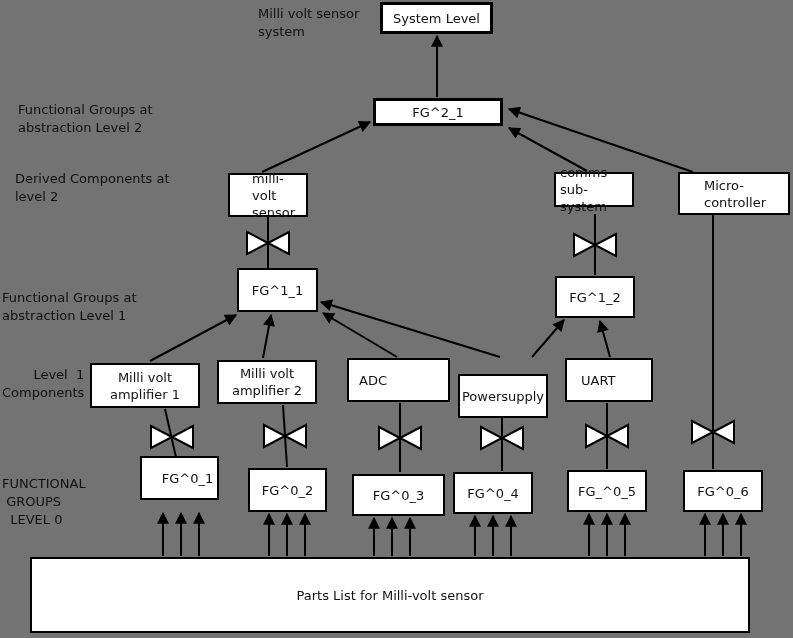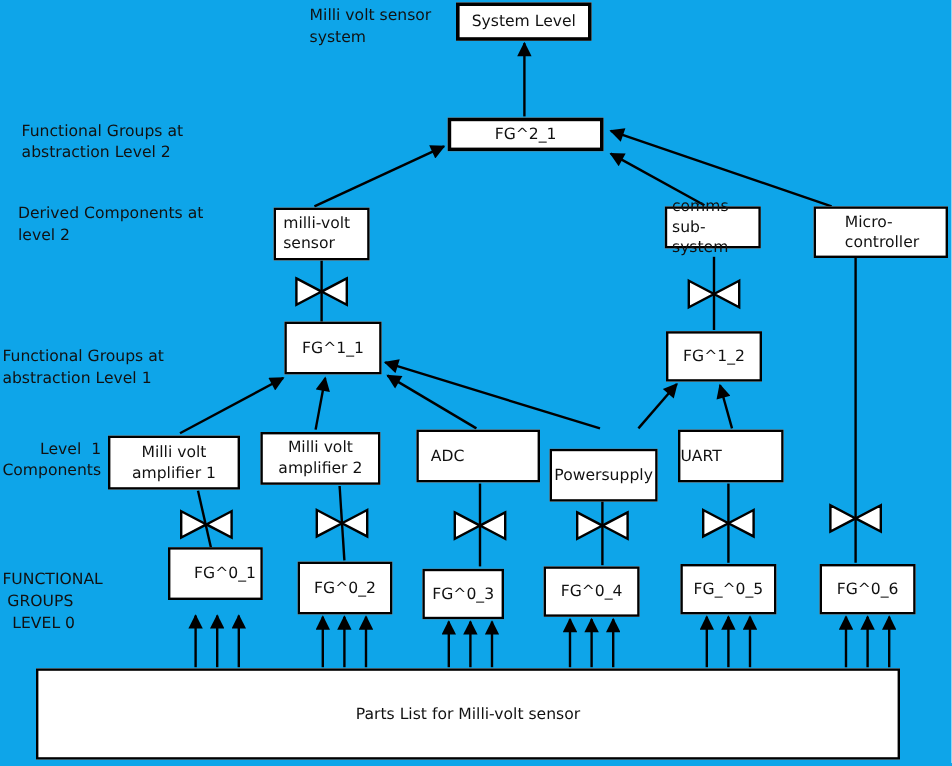--- a/index.html
+++ b/index.html
@@ -4,7 +4,7 @@
 <style>
   html,body{margin:0;padding:0;background:#ffffff;}
   .canvas{
-    position:relative;width:793px;height:638px;background:#0ea5e9;
+    position:relative;width:793px;height:638px;background:#737373;
     font-family:"DejaVu Sans","Liberation Sans",sans-serif;color:#111111;
     overflow:hidden;
   }

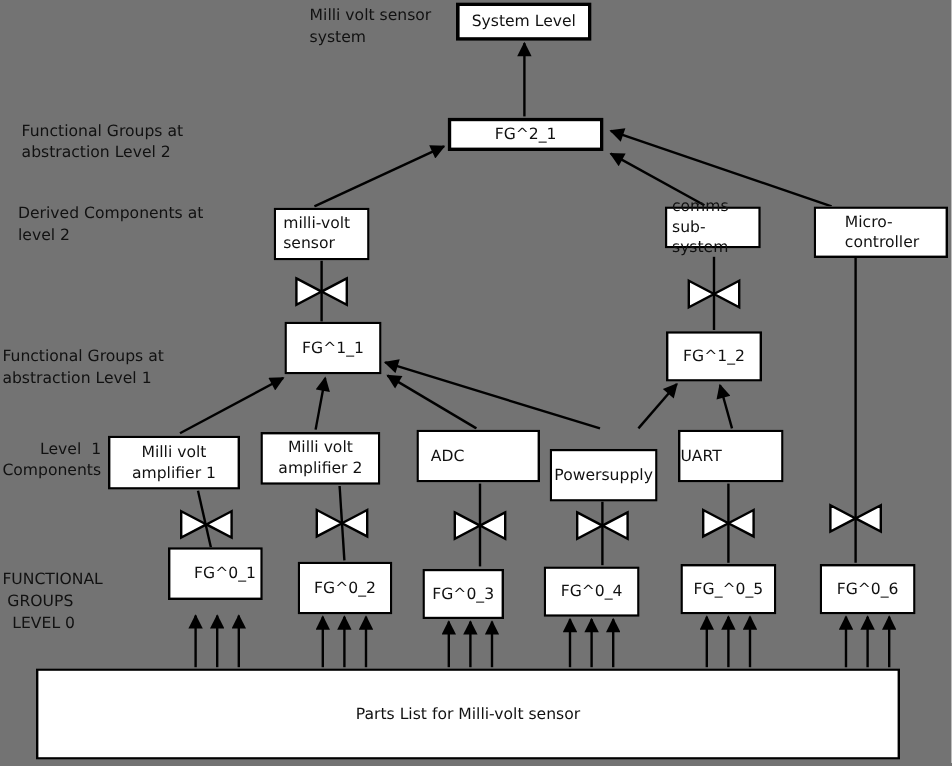--- a/index.html
+++ b/index.html
@@ -108,7 +108,7 @@
   <div class="node thick" style="left:380px;top:2px;width:113px;height:32px;">System Level</div>
   <div class="node thick" style="left:373px;top:98px;width:130px;height:28px;">FG^2_1</div>
 
-  <div class="node left" style="left:228px;top:173px;width:80px;height:44px;padding-left:6px;">milli-volt
+  <div class="node left" style="left:228px;top:173px;width:80px;height:44px;padding-left:22px;">milli-volt
 sensor</div>
   <div class="node left" style="left:554px;top:172px;width:80px;height:35px;padding-left:4px;">comms
 sub-system</div>

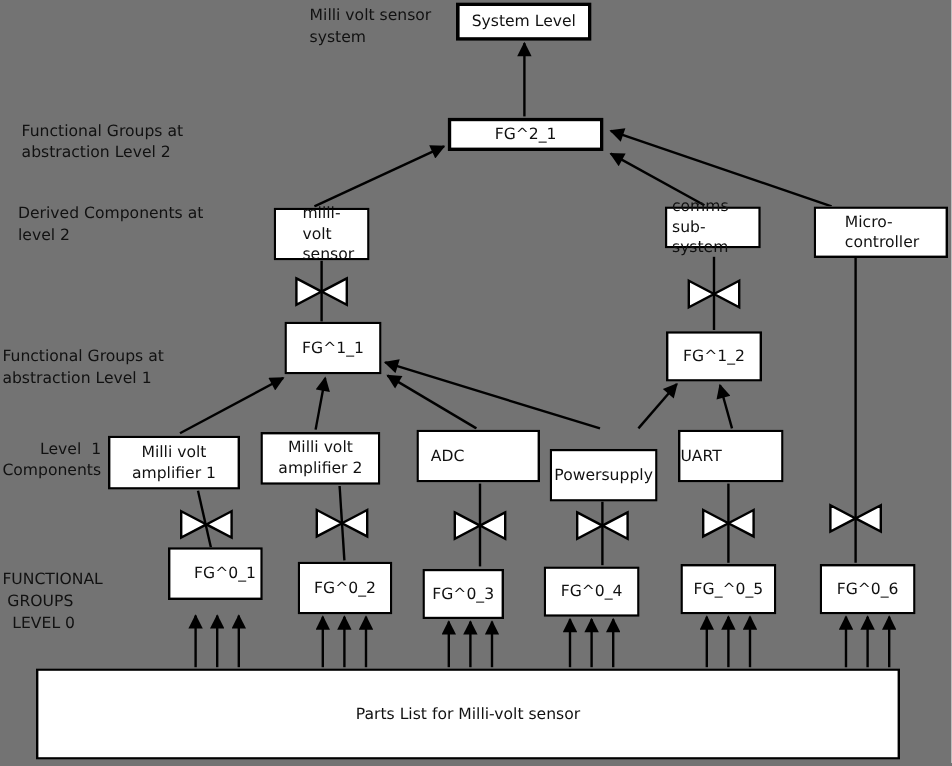--- a/index.html
+++ b/index.html
@@ -124,7 +124,7 @@
 amplifier 2</div>
   <div class="node left" style="left:347px;top:358px;width:103px;height:44px;padding-left:10px;">ADC</div>
   <div class="node" style="left:458px;top:358px;width:90px;height:44px;margin-top:16px;">Powersupply</div>
-  <div class="node left" style="left:565px;top:358px;width:88px;height:44px;">UART</div>
+  <div class="node left" style="left:565px;top:358px;width:88px;height:44px;padding-left:14px;">UART</div>
 
   <div class="node" style="left:140px;top:456px;width:79px;height:44px;padding-left:16px;">FG^0_1</div>
   <div class="node" style="left:248px;top:468px;width:79px;height:44px;">FG^0_2</div>

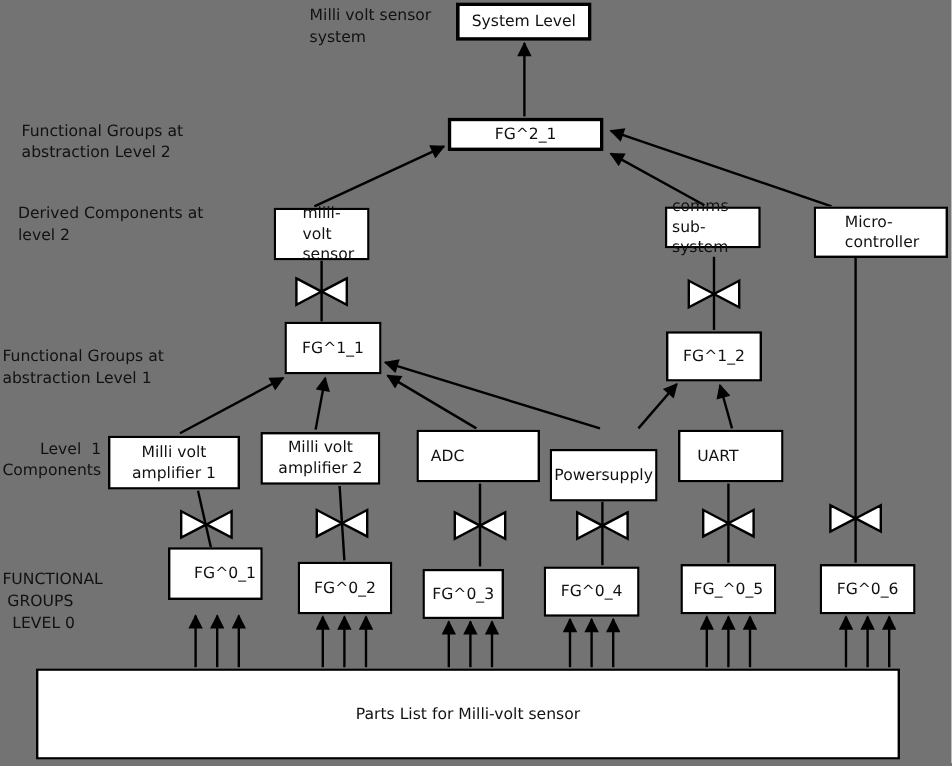--- a/index.html
+++ b/index.html
@@ -128,7 +128,7 @@
 
   <div class="node" style="left:140px;top:456px;width:79px;height:44px;padding-left:16px;">FG^0_1</div>
   <div class="node" style="left:248px;top:468px;width:79px;height:44px;">FG^0_2</div>
-  <div class="node" style="left:352px;top:474px;width:68px;height:42px;">FG^0_3</div>
+  <div class="node" style="left:352px;top:474px;width:93px;height:42px;">FG^0_3</div>
   <div class="node" style="left:453px;top:472px;width:80px;height:42px;">FG^0_4</div>
   <div class="node" style="left:567px;top:470px;width:80px;height:42px;">FG_^0_5</div>
   <div class="node" style="left:683px;top:470px;width:80px;height:42px;">FG^0_6</div>

